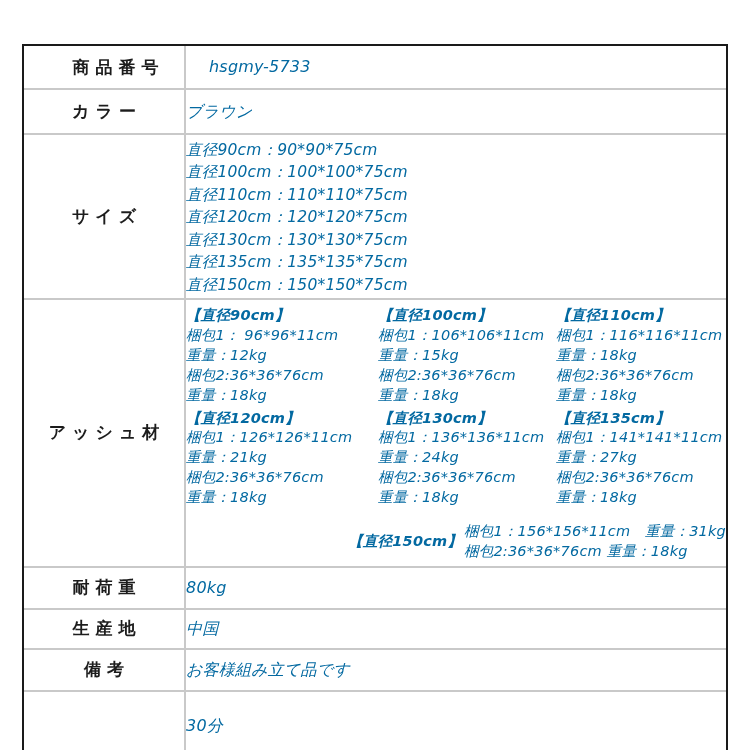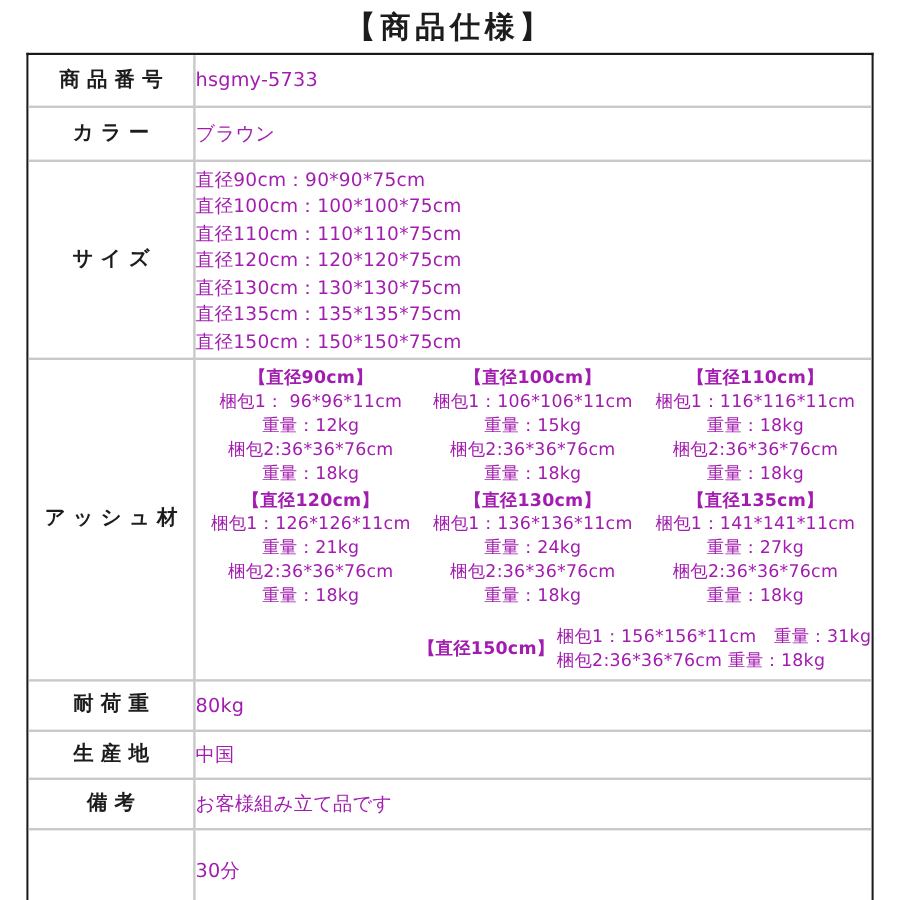--- a/index.html
+++ b/index.html
@@ -153,7 +153,6 @@
 
 <div class="page">
 
-  <div class="title">【商品仕様】</div>
 
   <div class="spec-table-wrap">
     <table class="spec">

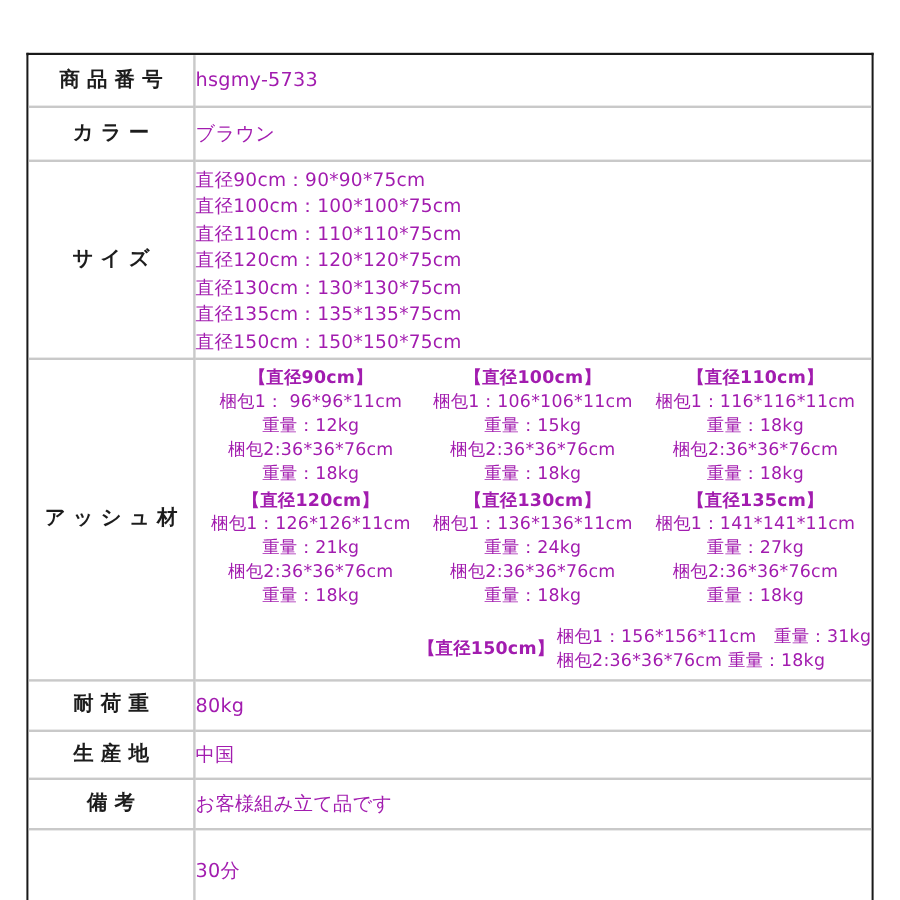--- a/index.html
+++ b/index.html
@@ -92,7 +92,7 @@
   }
 
   
-  tr.r-code  td { height: 42px; }
+  tr.r-code  td { height: 42px; padding-left: 23px; }
   tr.r-color td { height: 43px; margin-top: 44px; }
   tr.r-mat   td { height: 42px; }
   tr.r-size  td { height: 160px; }

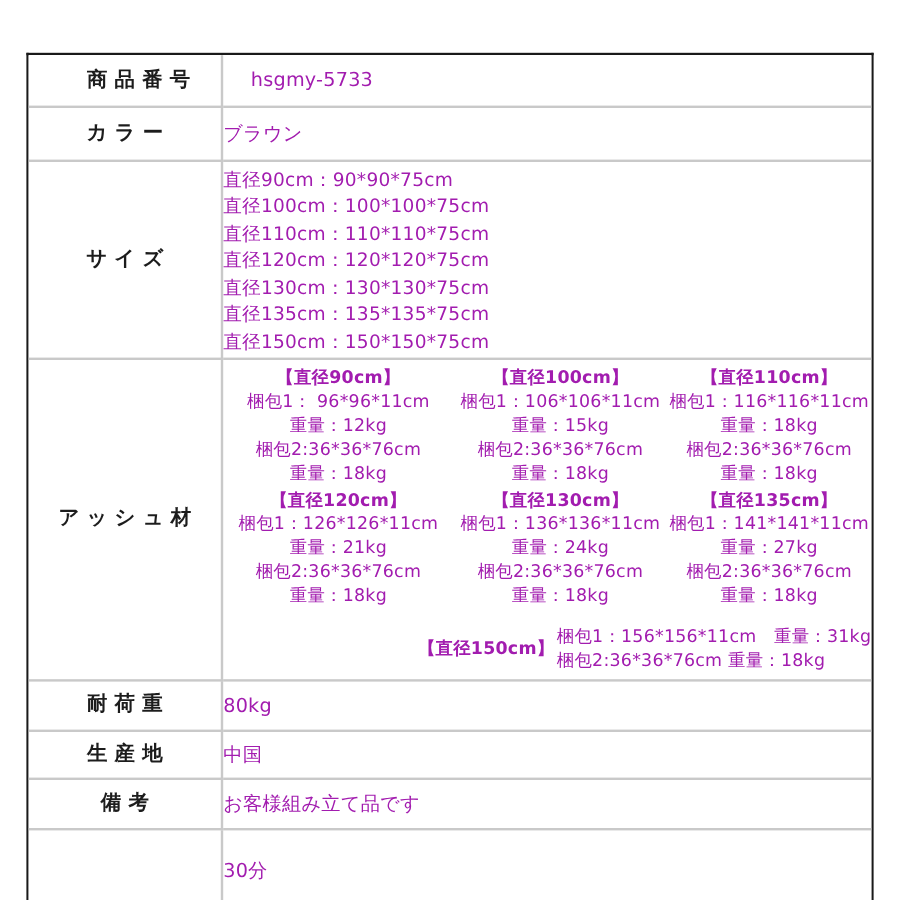--- a/index.html
+++ b/index.html
@@ -86,9 +86,10 @@
   td.val {
     padding-left: 14px;
     font-size: 16px;
-    color: #a21caf;
+    color: #0369a1;
     line-height: 1.45;
     letter-spacing: 0.2px;
+    font-style: italic;
   }
 
   

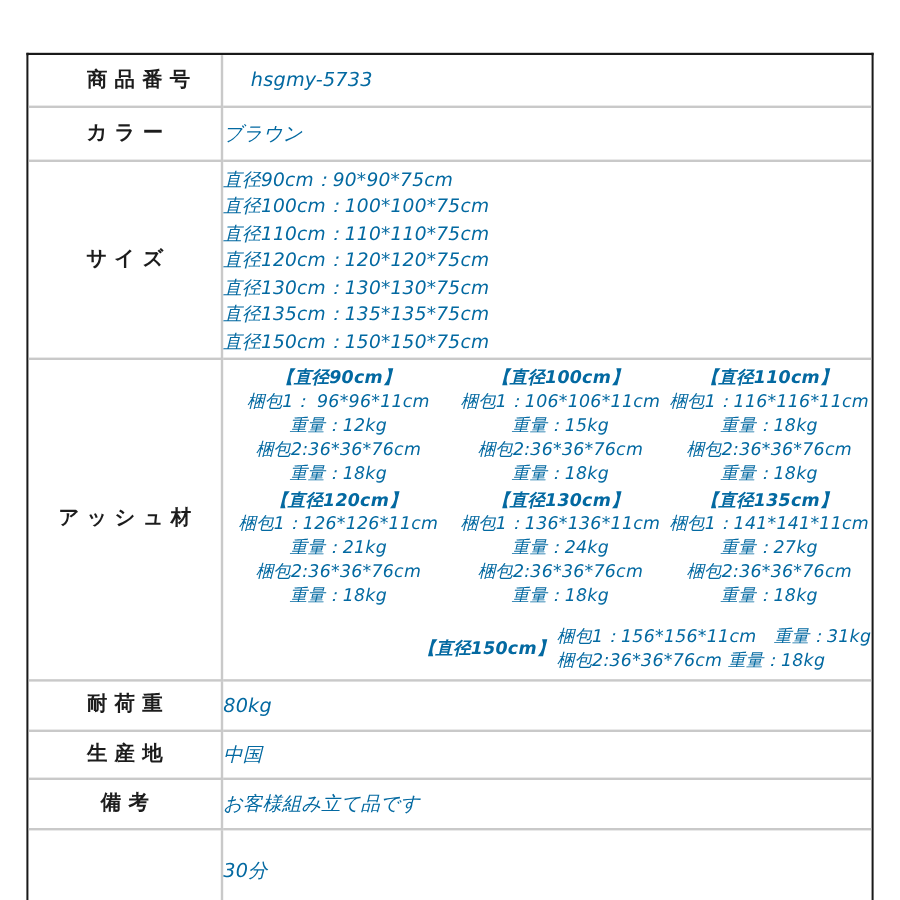--- a/index.html
+++ b/index.html
@@ -125,7 +125,7 @@
   }
   .pack-block { white-space: nowrap; }
   .pack-block .hdr { font-weight: 700; }
-  .pack-block div { white-space: nowrap; text-align: center; }
+  .pack-block div { white-space: nowrap; }
   .pack-row2 { margin-top: 3px; }
 
   .pack-single {

